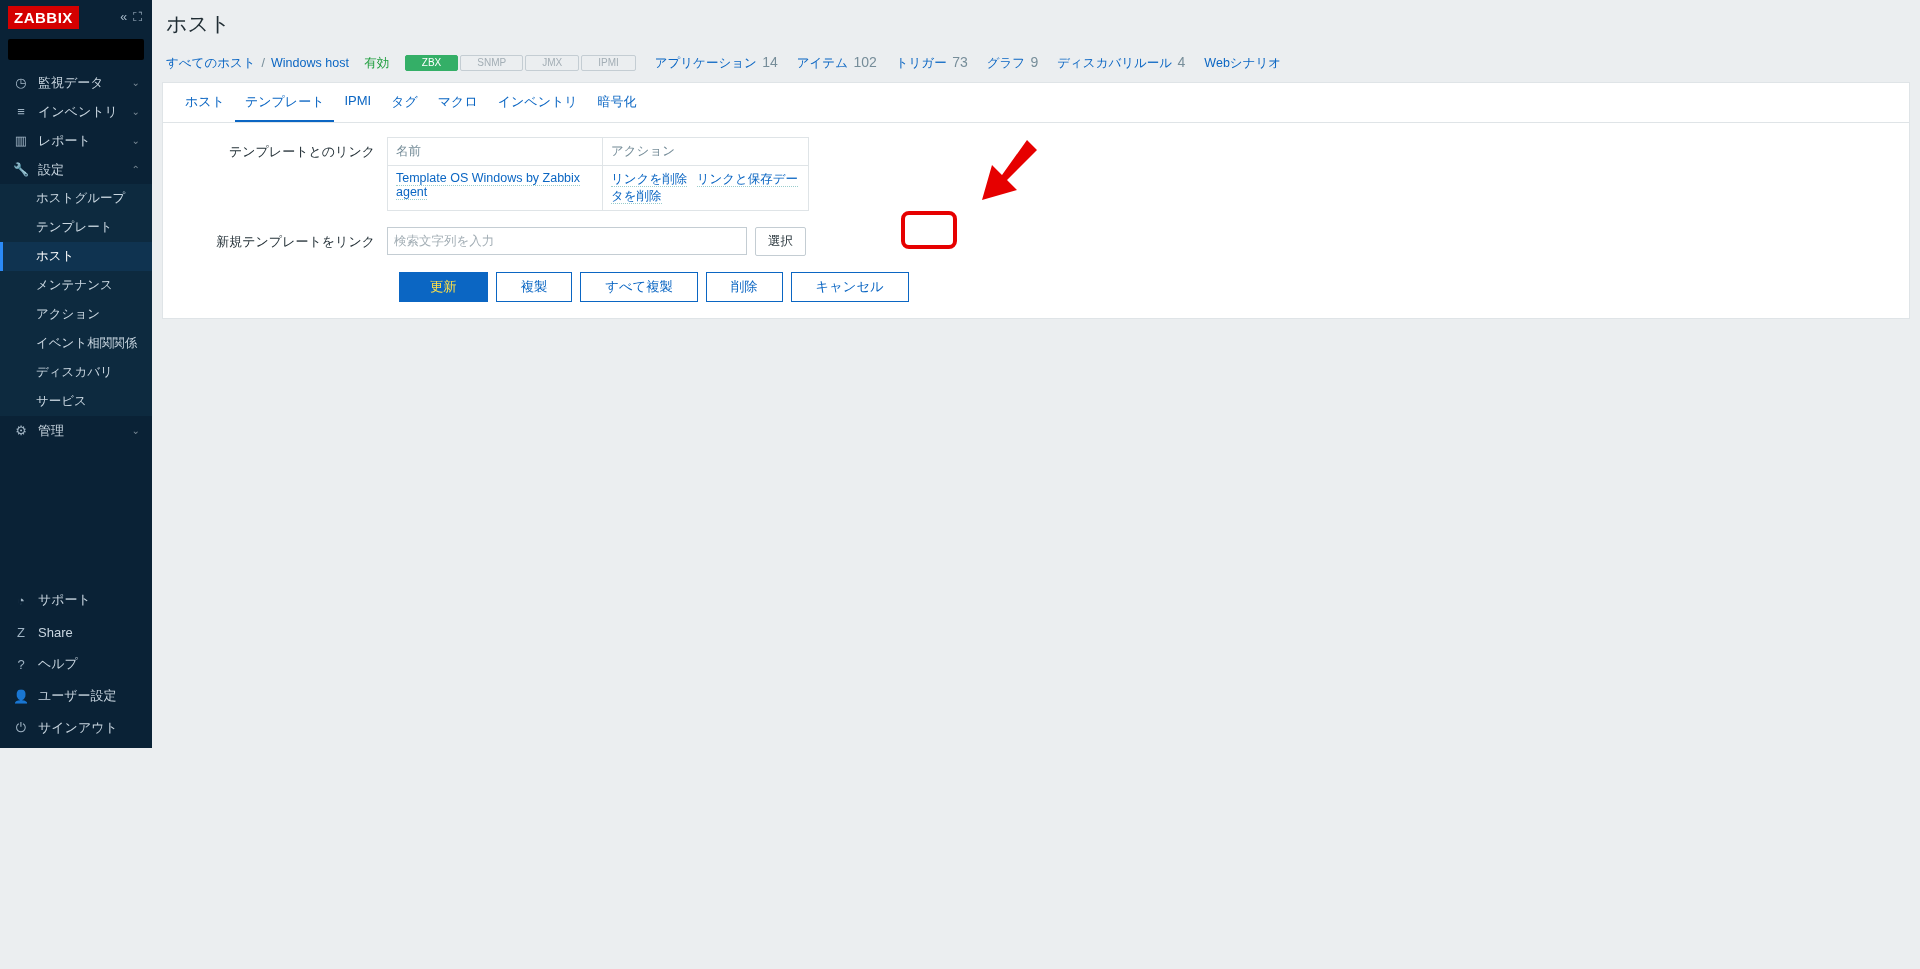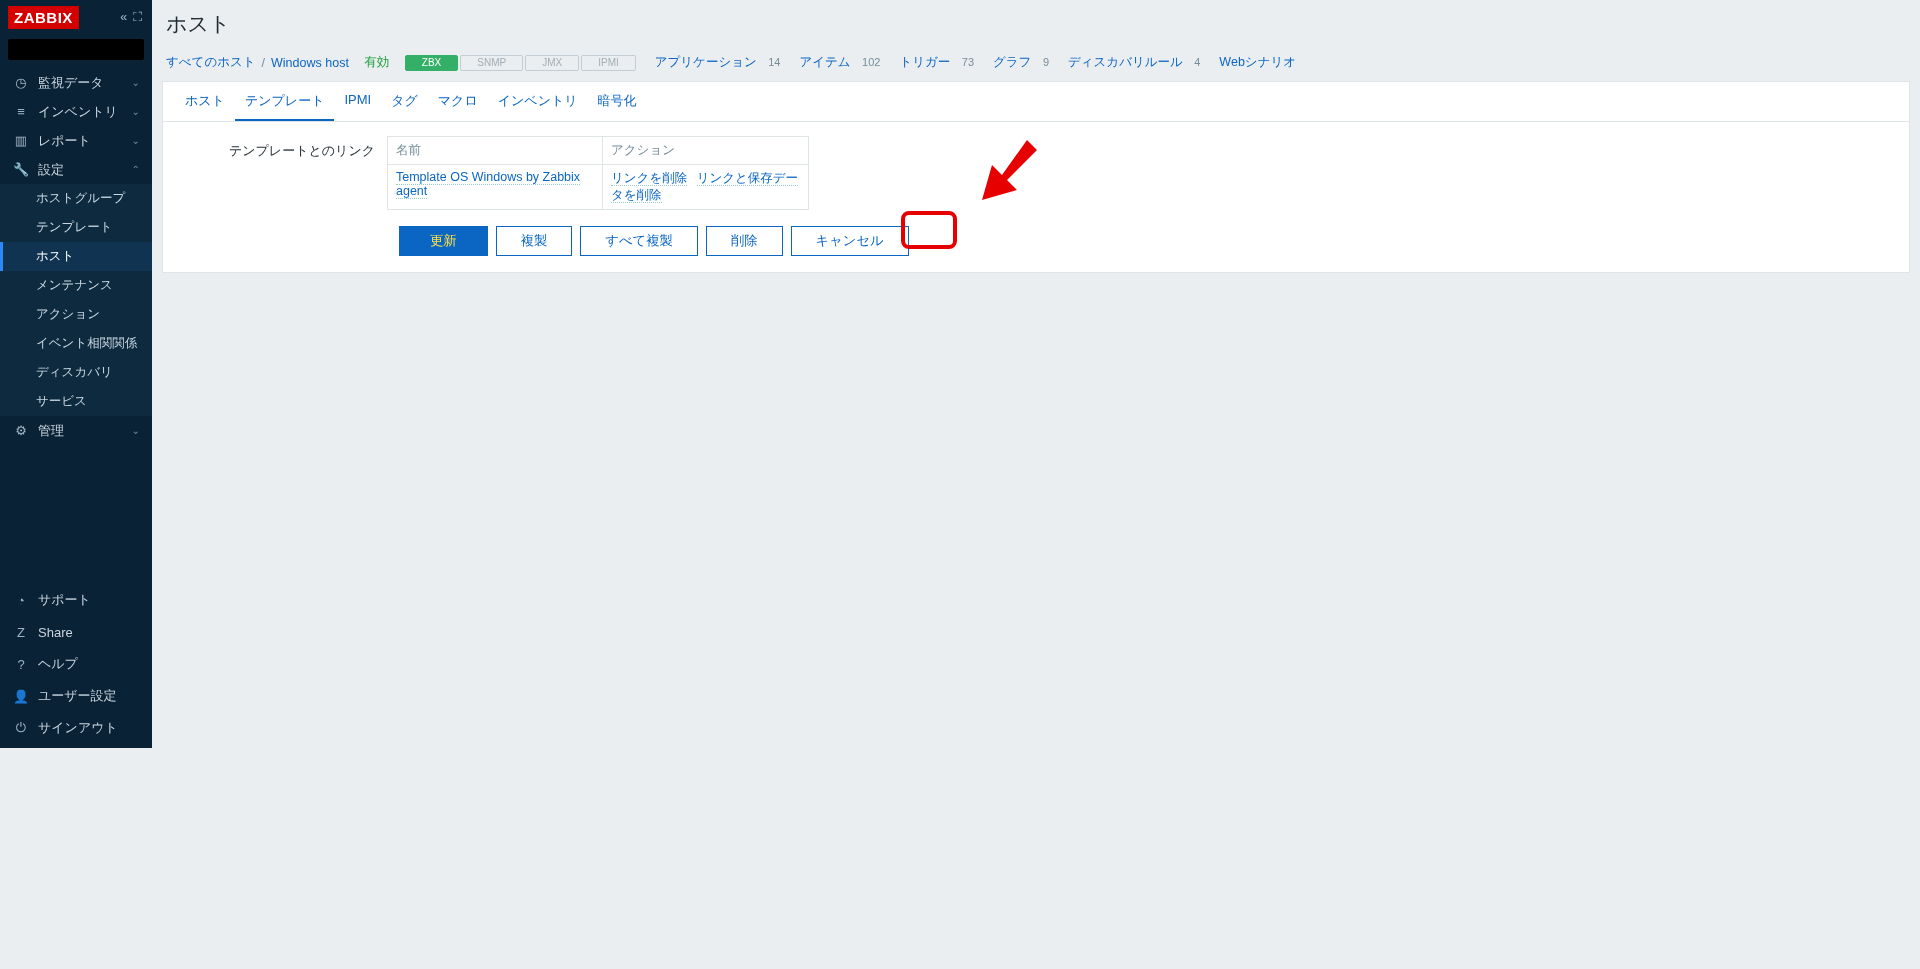--- a/index.html
+++ b/index.html
@@ -39,7 +39,7 @@
 .badge-group { display:inline-flex; gap:2px; }
 .badge-sm { display:inline-block; font-size:10px; padding:1px 16px; border:1px solid #c4cdd3; color:#a3aeb5; border-radius:2px; line-height:1.2; }
 .badge-sm.green { background:#34af67; color:#fff; border-color:#34af67; }
-.count { color:#768d99; font-size:11px; margin-left:8px; }
+.count { color:#768d99; font-size:14px; margin-left:2px; }
 
 .panel { background:#fff; margin:0 10px 10px; border:1px solid #dfe4e7; }
 .tabs { display:flex; border-bottom:1px solid #dfe4e7; padding:0 12px; }

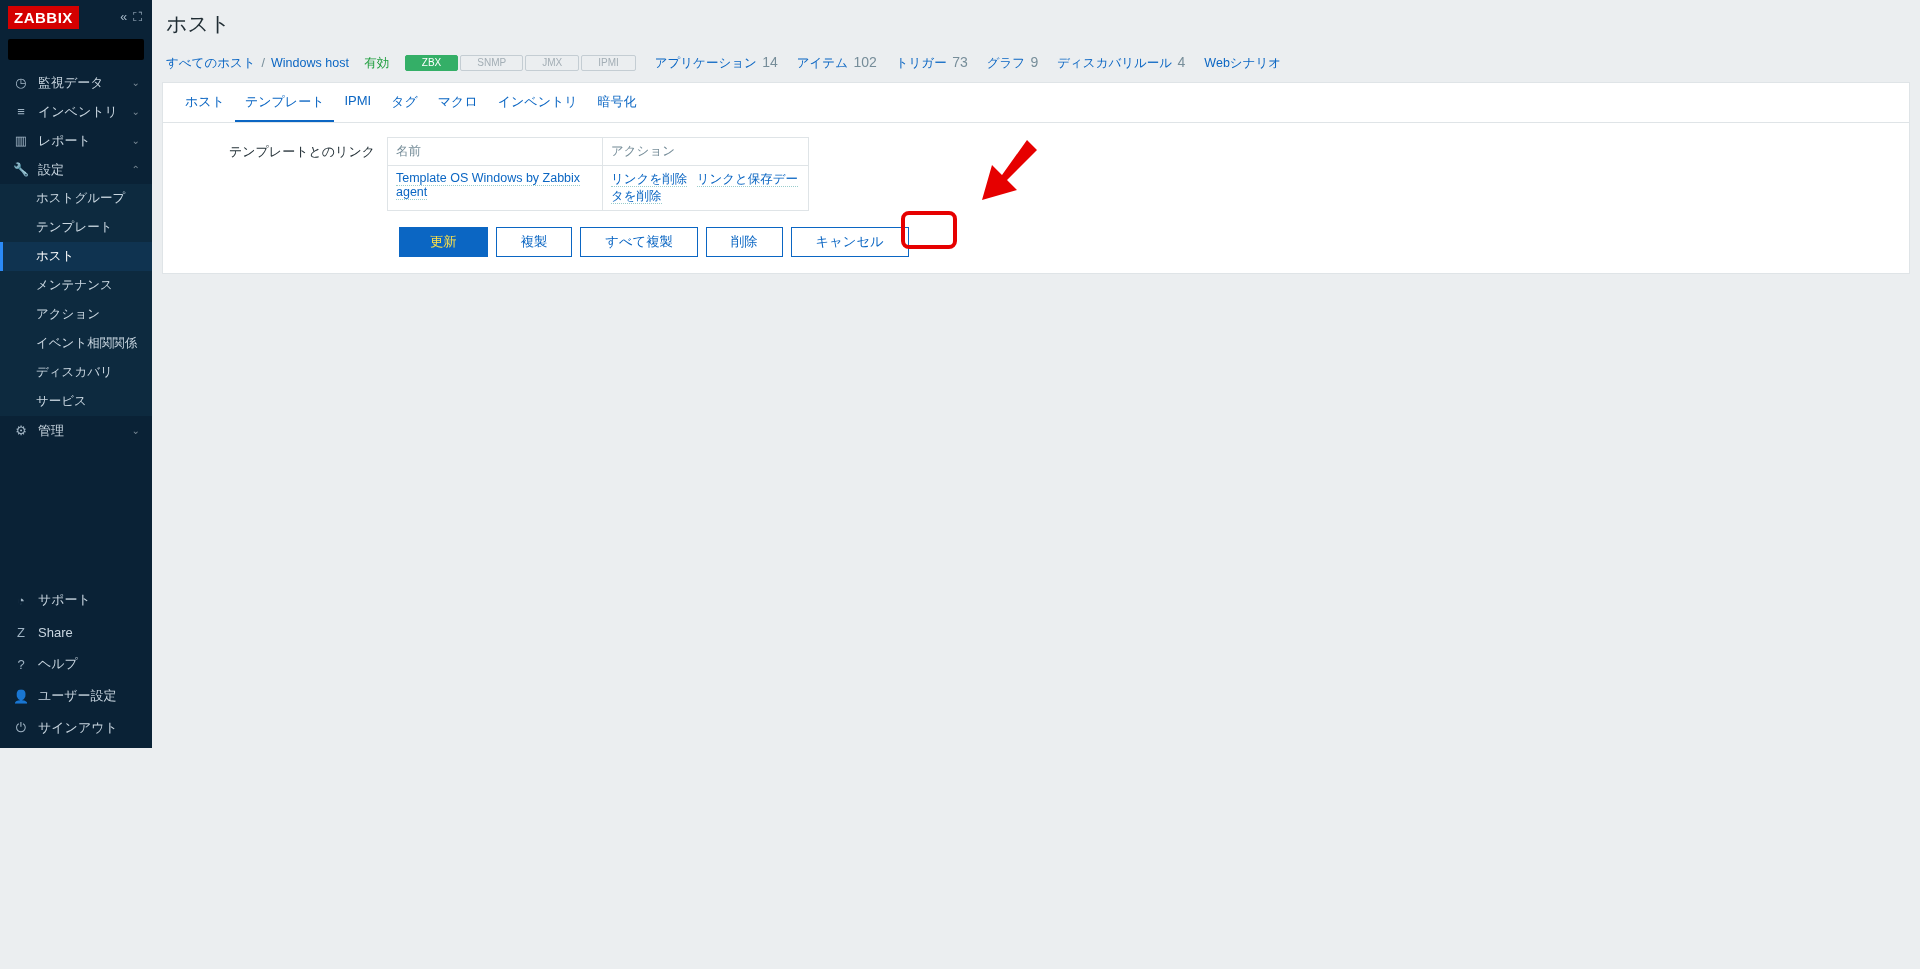--- a/index.html
+++ b/index.html
@@ -233,6 +233,17 @@
           </div>
         </div>
 
+        <div class="form-row">
+          <div class="form-label">新規テンプレートをリンク</div>
+          <div class="form-control-cell">
+            <div class="multiselect-row">
+              <div class="multiselect">
+                <input placeholder="検索文字列を入力" style="">
+              </div>
+              <button class="btn btn-select">選択</button>
+            </div>
+          </div>
+        </div>
 
         <div class="action-buttons">
           <button class="btn-primary">更新</button>

